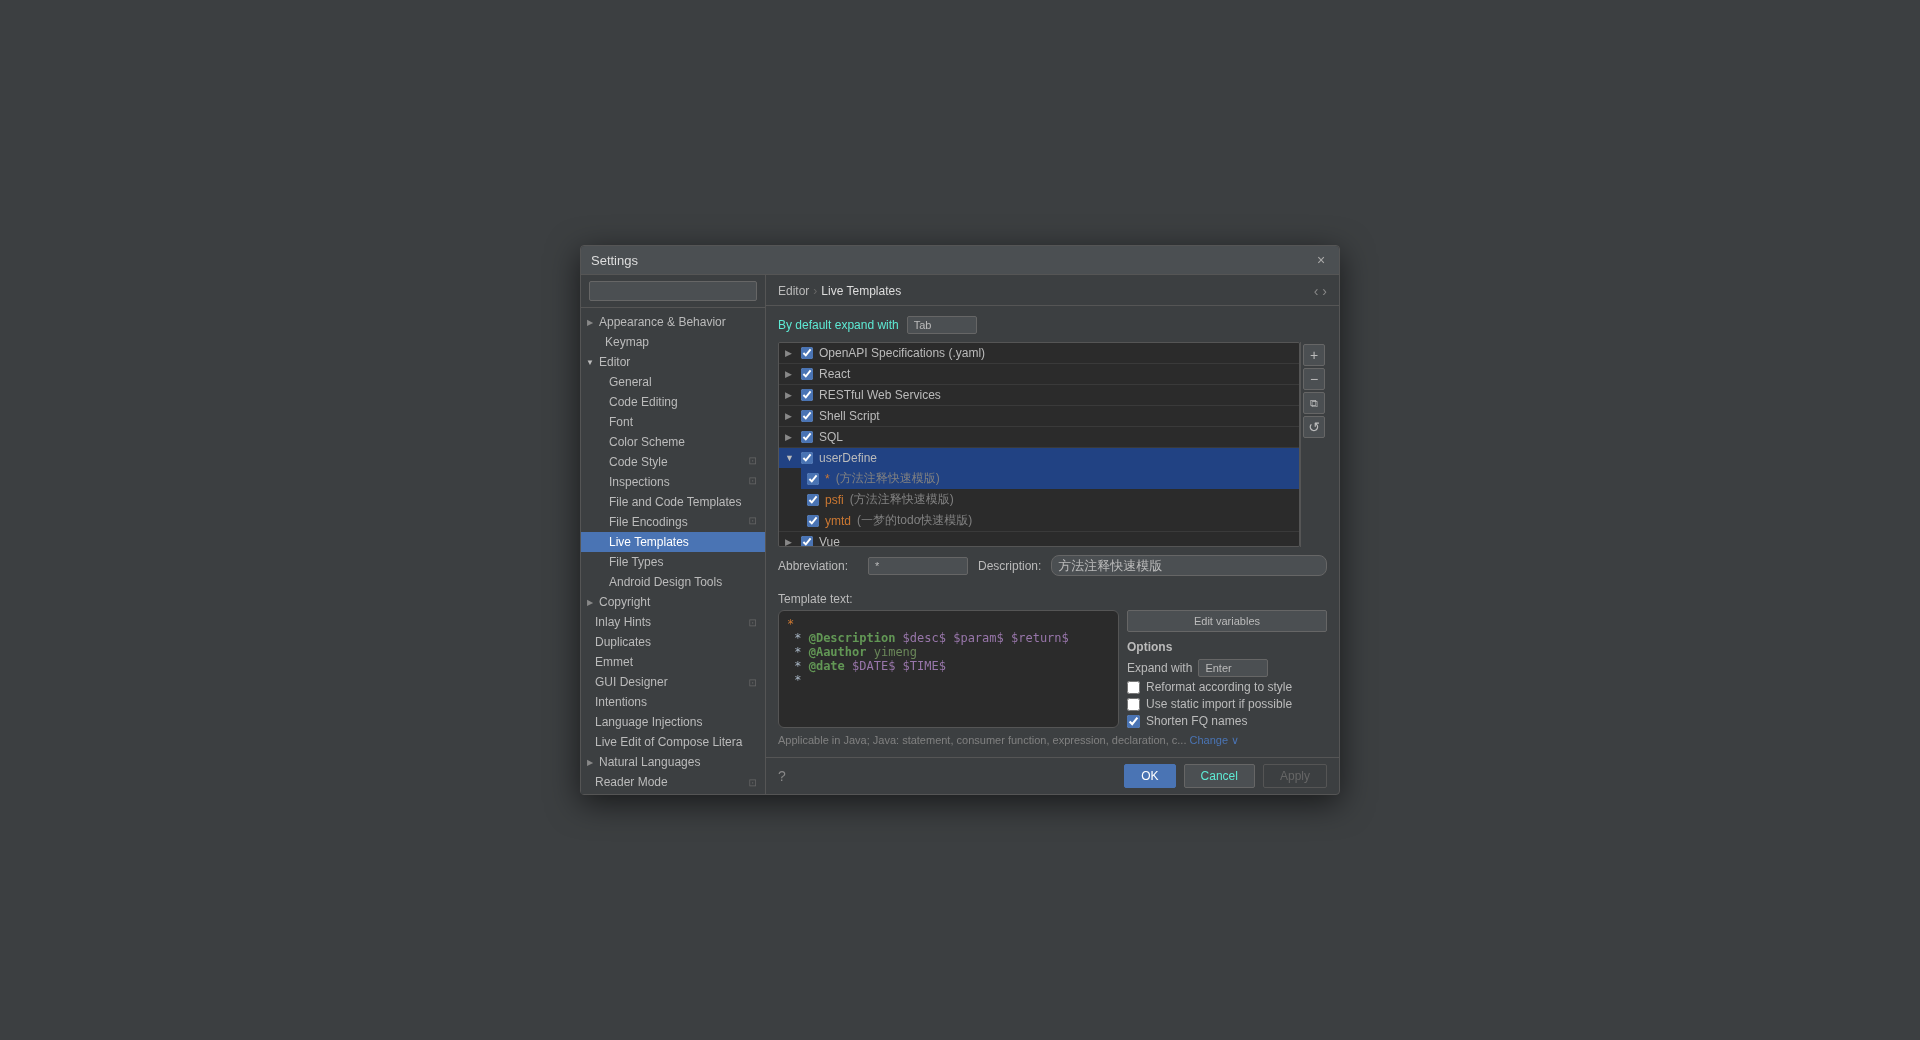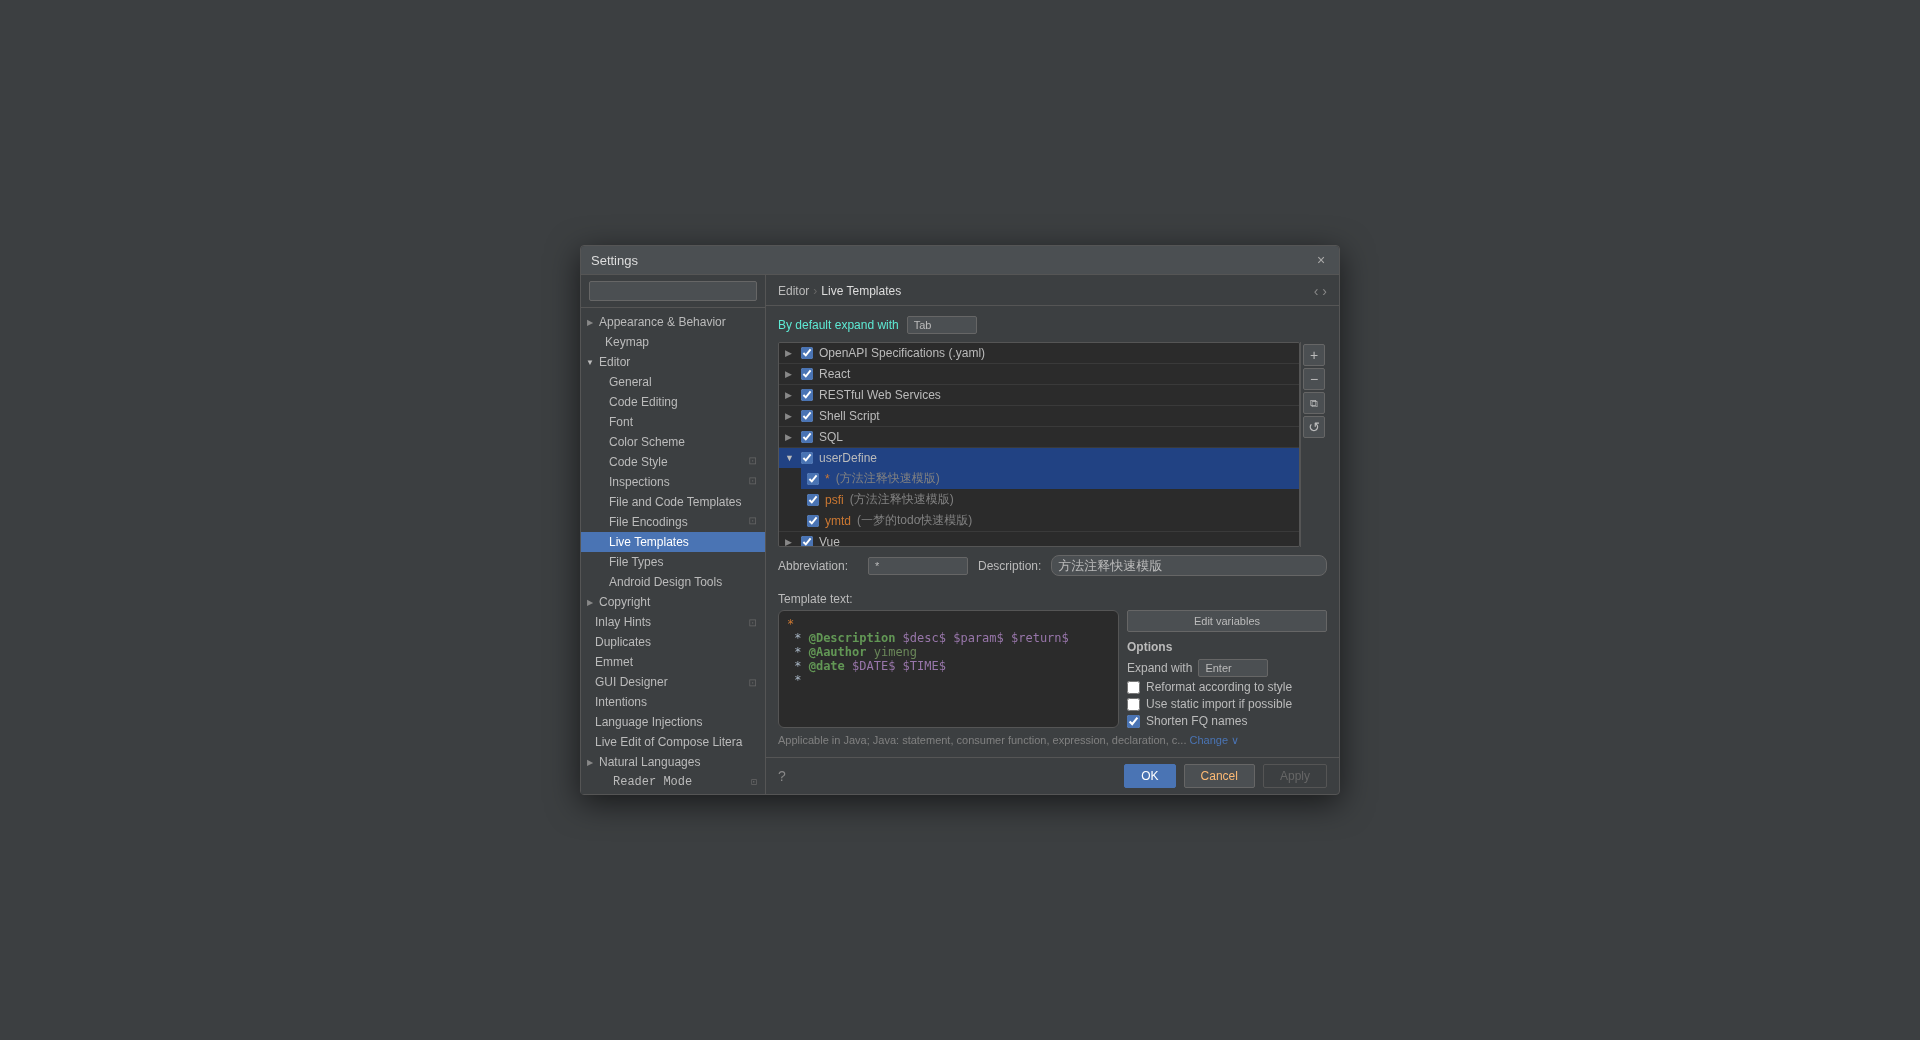--- a/index.html
+++ b/index.html
@@ -337,7 +337,7 @@
             <span class="sidebar-arrow">▶</span>
             <span>Natural Languages</span>
           </div>
-          <div class="sidebar-item" style="padding-left:32px;display:flex;justify-content:space-between;padding-right:8px;font-family:Liberation Mono, monospace;">
+          <div class="sidebar-item" style="padding-left:14px;display:flex;justify-content:space-between;padding-right:8px;">
             <span>Reader Mode</span>
             <span class="sidebar-badge">⊡</span>
           </div>

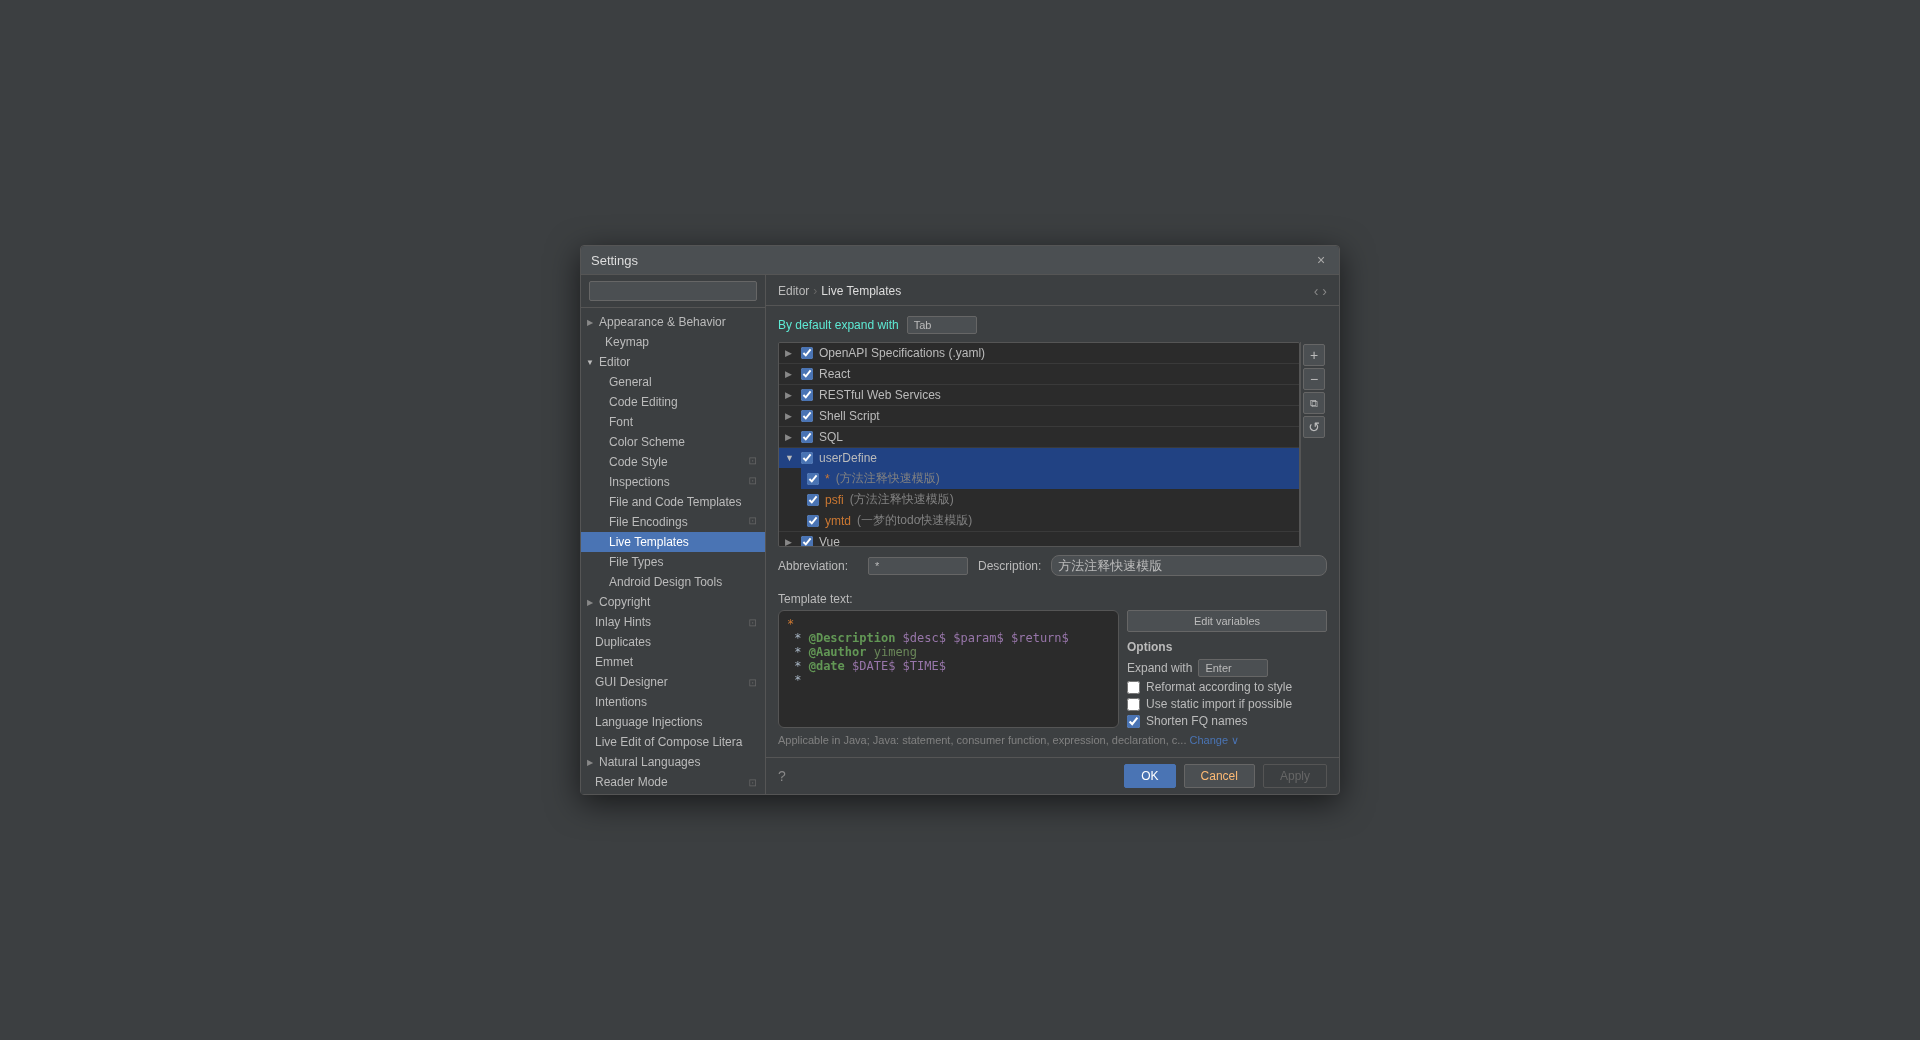--- a/index.html
+++ b/index.html
@@ -241,7 +241,7 @@
       cursor: pointer; border: 1px solid #666;
     }
     .btn-primary { background: #4A74B4; color: #fff; border-color: #4A74B4; }
-    .btn-default { background: #4b4f52; color: #fdba74; }
+    .btn-default { background: #4b4f52; color: #5eead4; }
     .btn-disabled { background: #3c3f41; color: #666; border-color: #555; cursor: default; }
 
     

